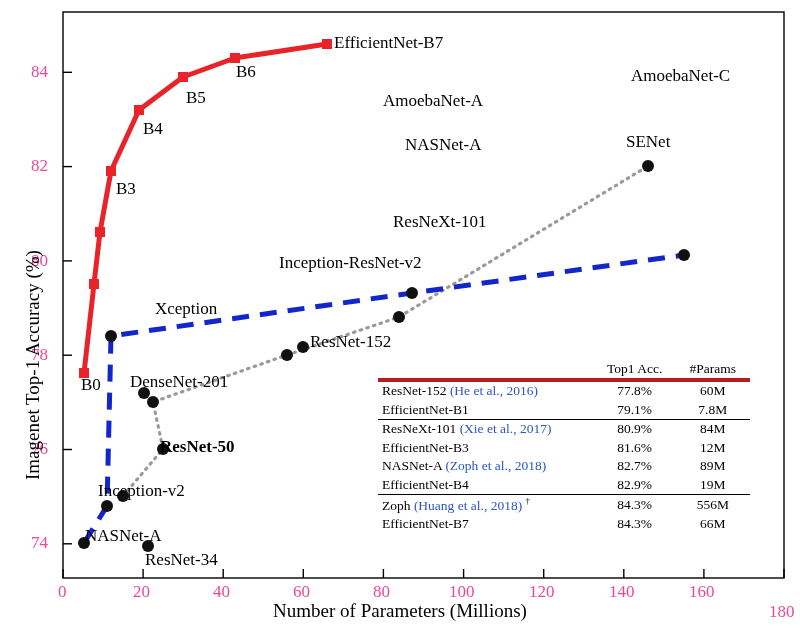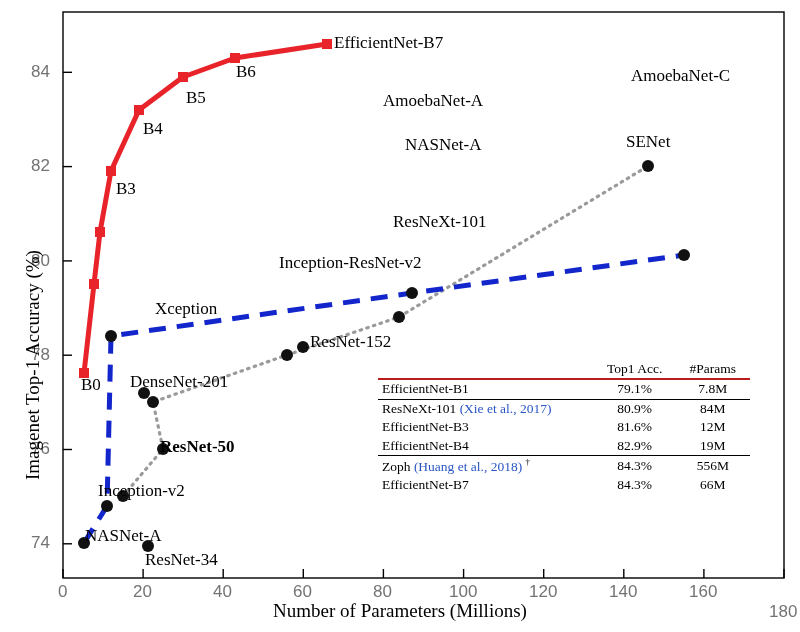--- a/index.html
+++ b/index.html
@@ -45,8 +45,8 @@
   .tick-label {
     position: absolute;
     font-size: 17px;
-    color: #737373;
-    font-family: Liberation Sans, sans-serif;
+    color: #ec4899;
+    font-family: Liberation Serif, serif;
   }
   .ann {
     position: absolute;

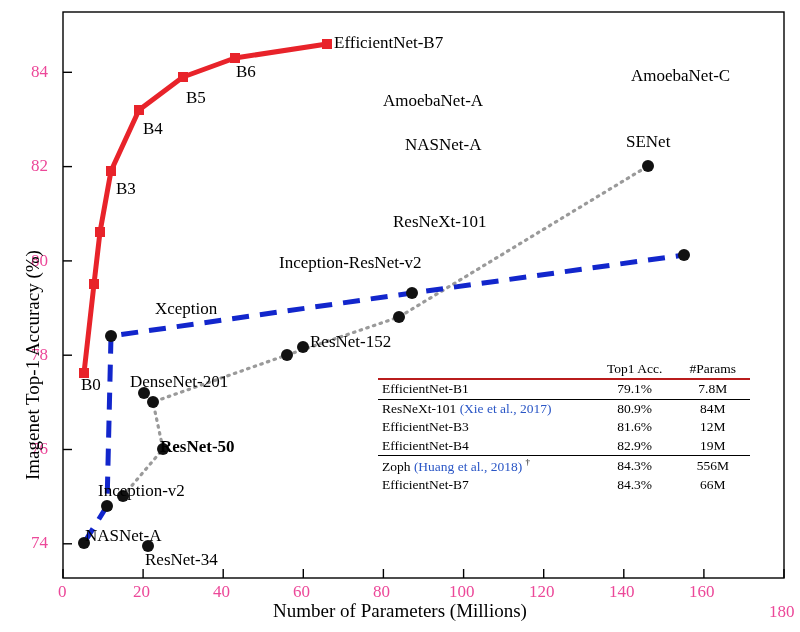--- a/index.html
+++ b/index.html
@@ -83,7 +83,7 @@
   .c-acc { text-align: center; width: 22%; }
   .c-par { text-align: center; width: 20%; }
   .rowgrp-top td { border-top: 1px solid #000; }
-  .hdr-row th { border-bottom: 2px solid #b91c1c; }
+  .hdr-row th { border-bottom: 4px solid #b91c1c; }
   .bold td { font-weight: bold; }
   .cite { color: #2a56c6; }
   .footnote {

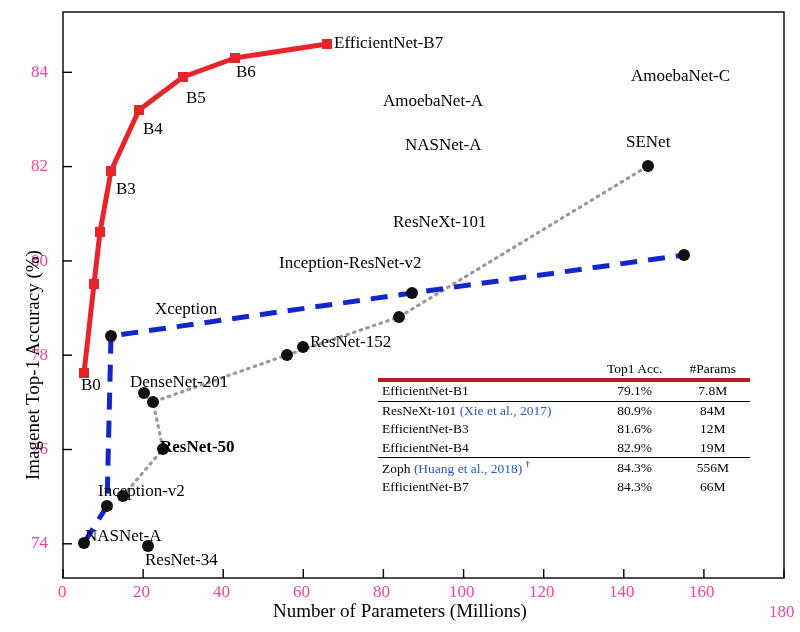--- a/index.html
+++ b/index.html
@@ -210,6 +210,11 @@
         <th class="c-par">#Params</th>
       </tr>
 
+      <tr>
+        <td class="c-model"><span>ResNet-152</span><span class="cite"> (He et al., 2016)</span></td>
+        <td class="c-acc">77.8%</td>
+        <td class="c-par">60M</td>
+      </tr>
       <tr class="bold">
         <td class="c-model">EfficientNet-B1</td>
         <td class="c-acc">79.1%</td>

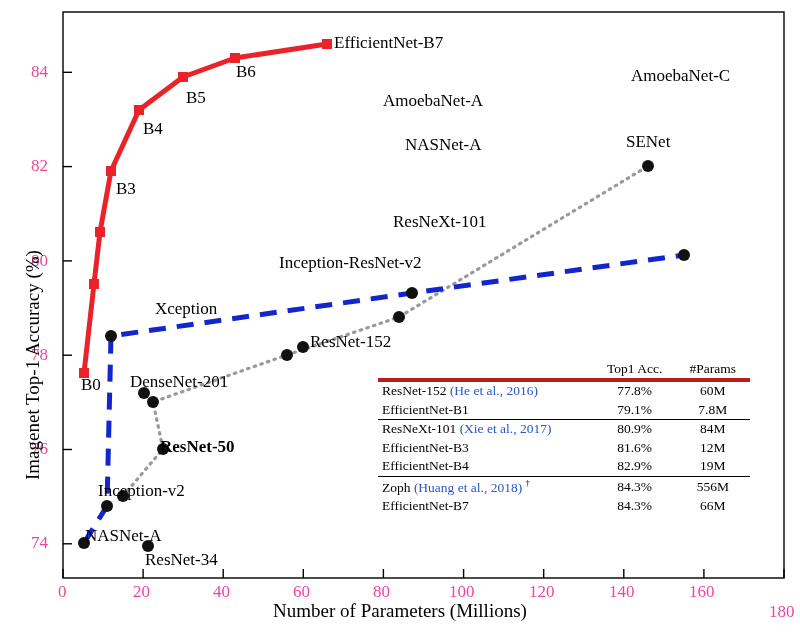--- a/index.html
+++ b/index.html
@@ -232,6 +232,11 @@
         <td class="c-par">12M</td>
       </tr>
 
+      <tr>
+        <td class="c-model"><span>NASNet-A</span><span class="cite"> (Zoph et al., 2018)</span></td>
+        <td class="c-acc">82.7%</td>
+        <td class="c-par">89M</td>
+      </tr>
       <tr class="bold">
         <td class="c-model">EfficientNet-B4</td>
         <td class="c-acc">82.9%</td>

